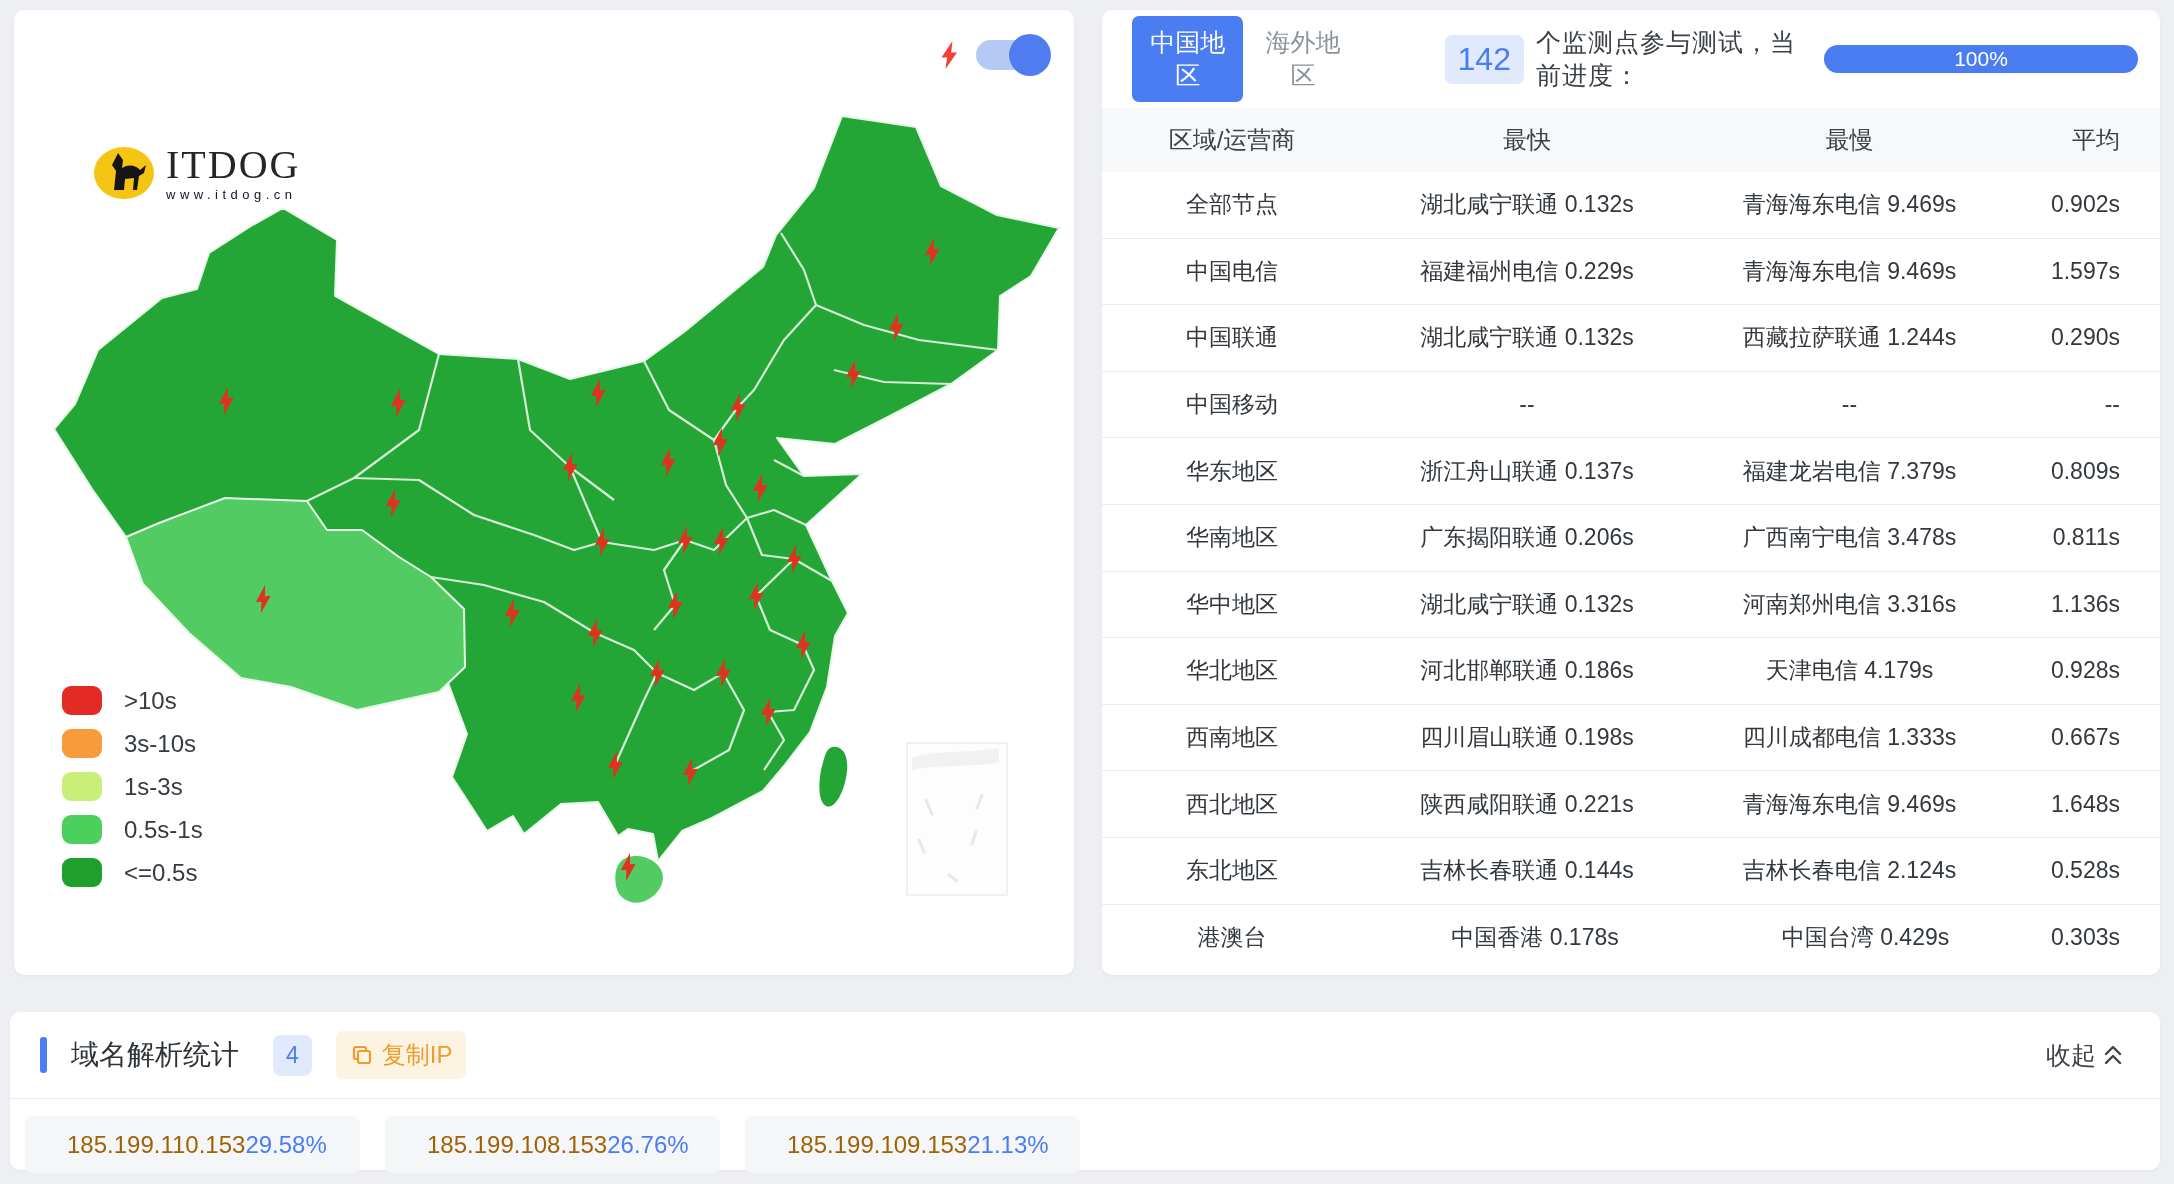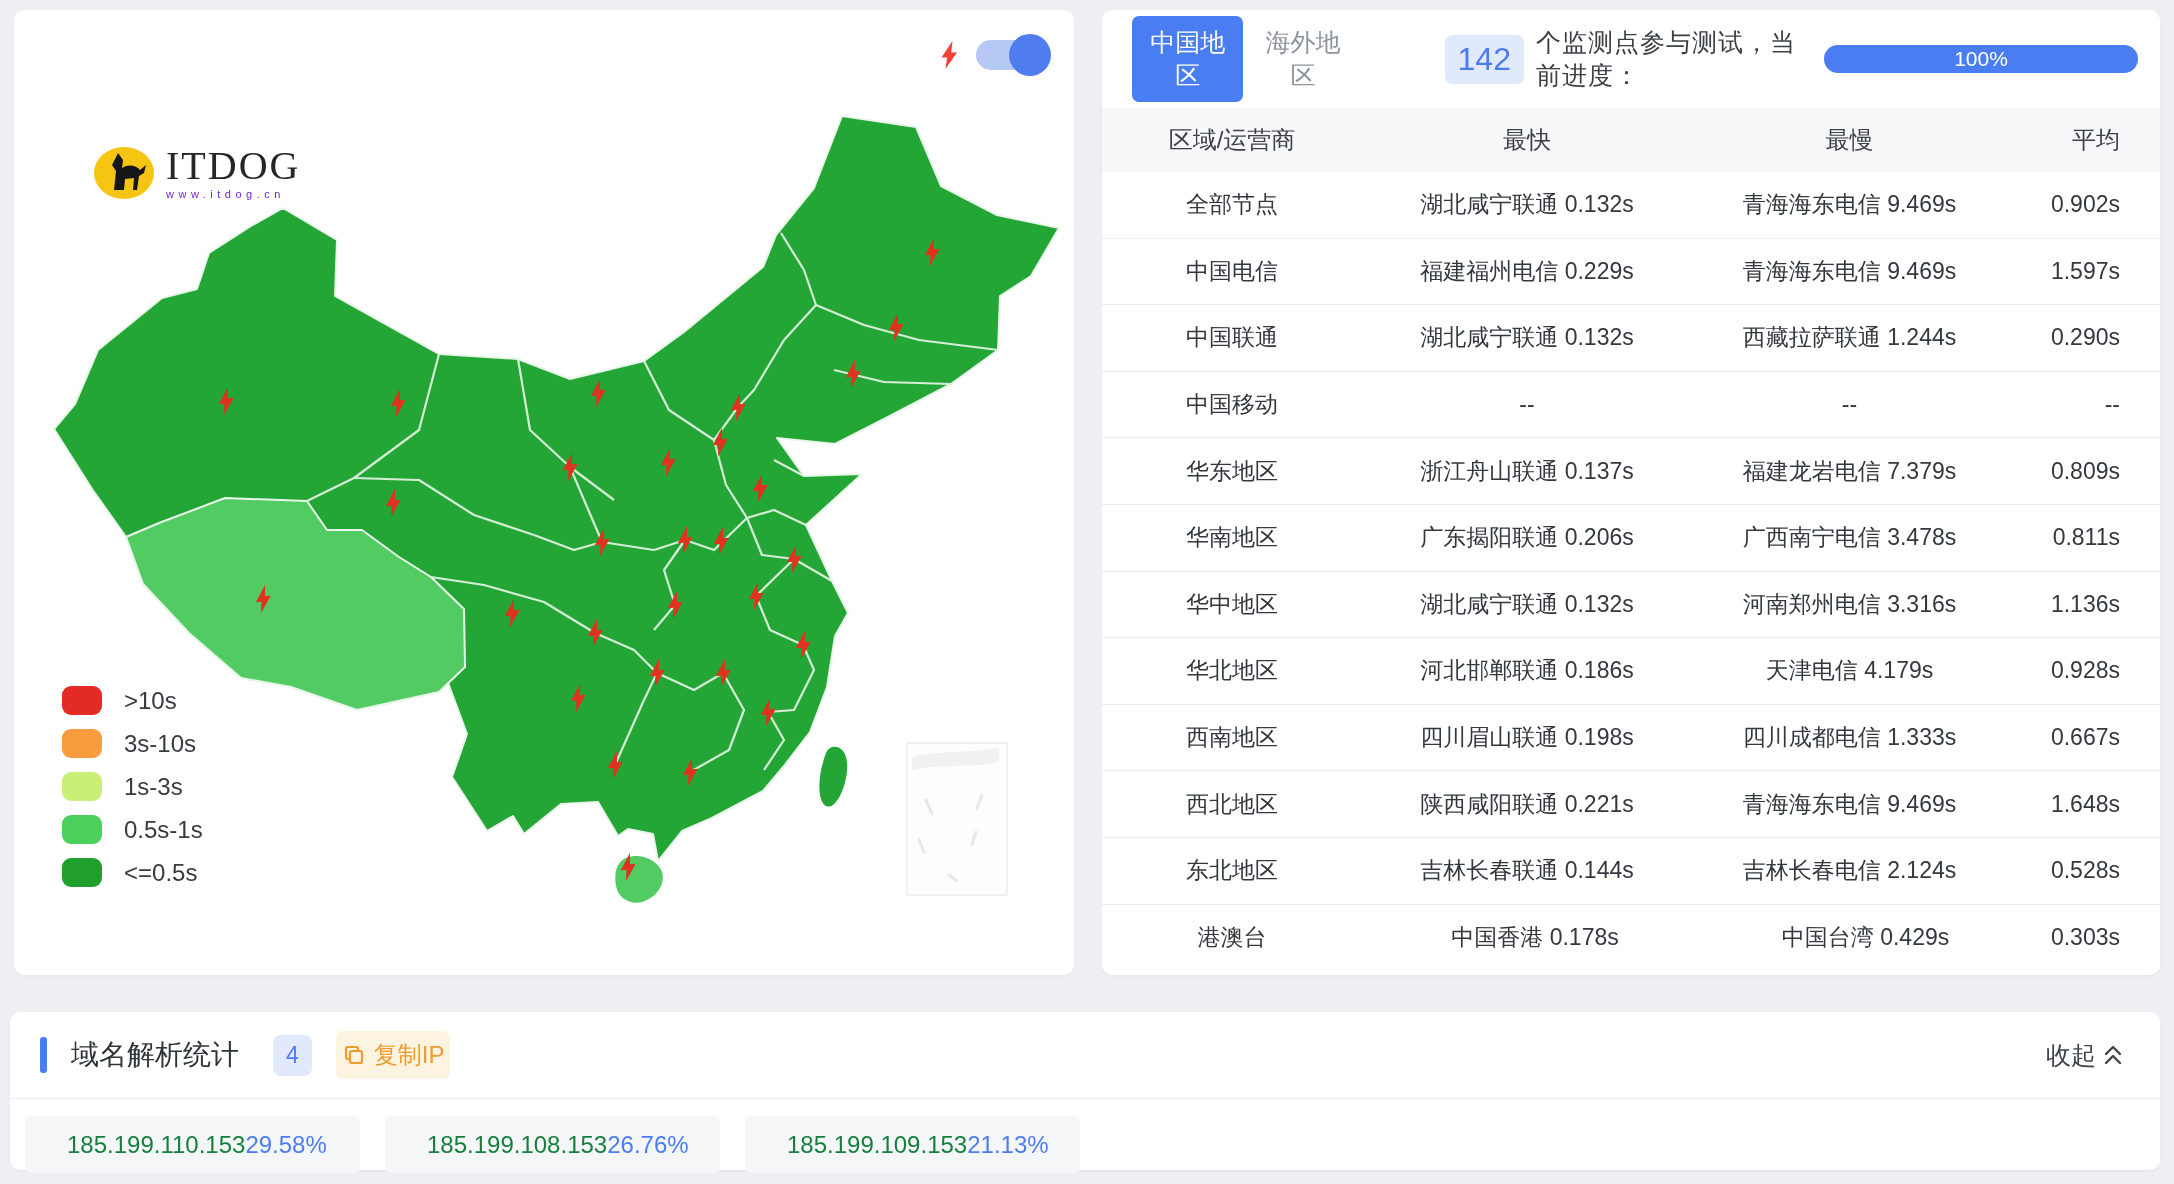--- a/index.html
+++ b/index.html
@@ -11,7 +11,7 @@
   .logo{position:absolute;left:78px;top:134px;display:flex;align-items:center;z-index:3;}
   .logo-text{margin-left:8px;}
   .logo-title{font-family:"Liberation Serif","DejaVu Serif",serif;font-size:40px;letter-spacing:2px;color:#262626;line-height:40px;}
-  .logo-sub{font-size:11px;letter-spacing:4.5px;color:#6d28d9;margin-top:2px;}
+  .logo-sub{font-size:13px;letter-spacing:4.5px;color:#0f172a;margin-top:2px;}
   .toggle-row{position:absolute;right:26px;top:30px;display:flex;align-items:center;gap:16px;z-index:3;}
   .switch{position:relative;width:72px;height:30px;border-radius:15px;background:#b5c9f4;cursor:pointer;}
   .switch .knob{position:absolute;right:-3px;top:-6px;width:42px;height:42px;border-radius:50%;background:#4f7df0;}

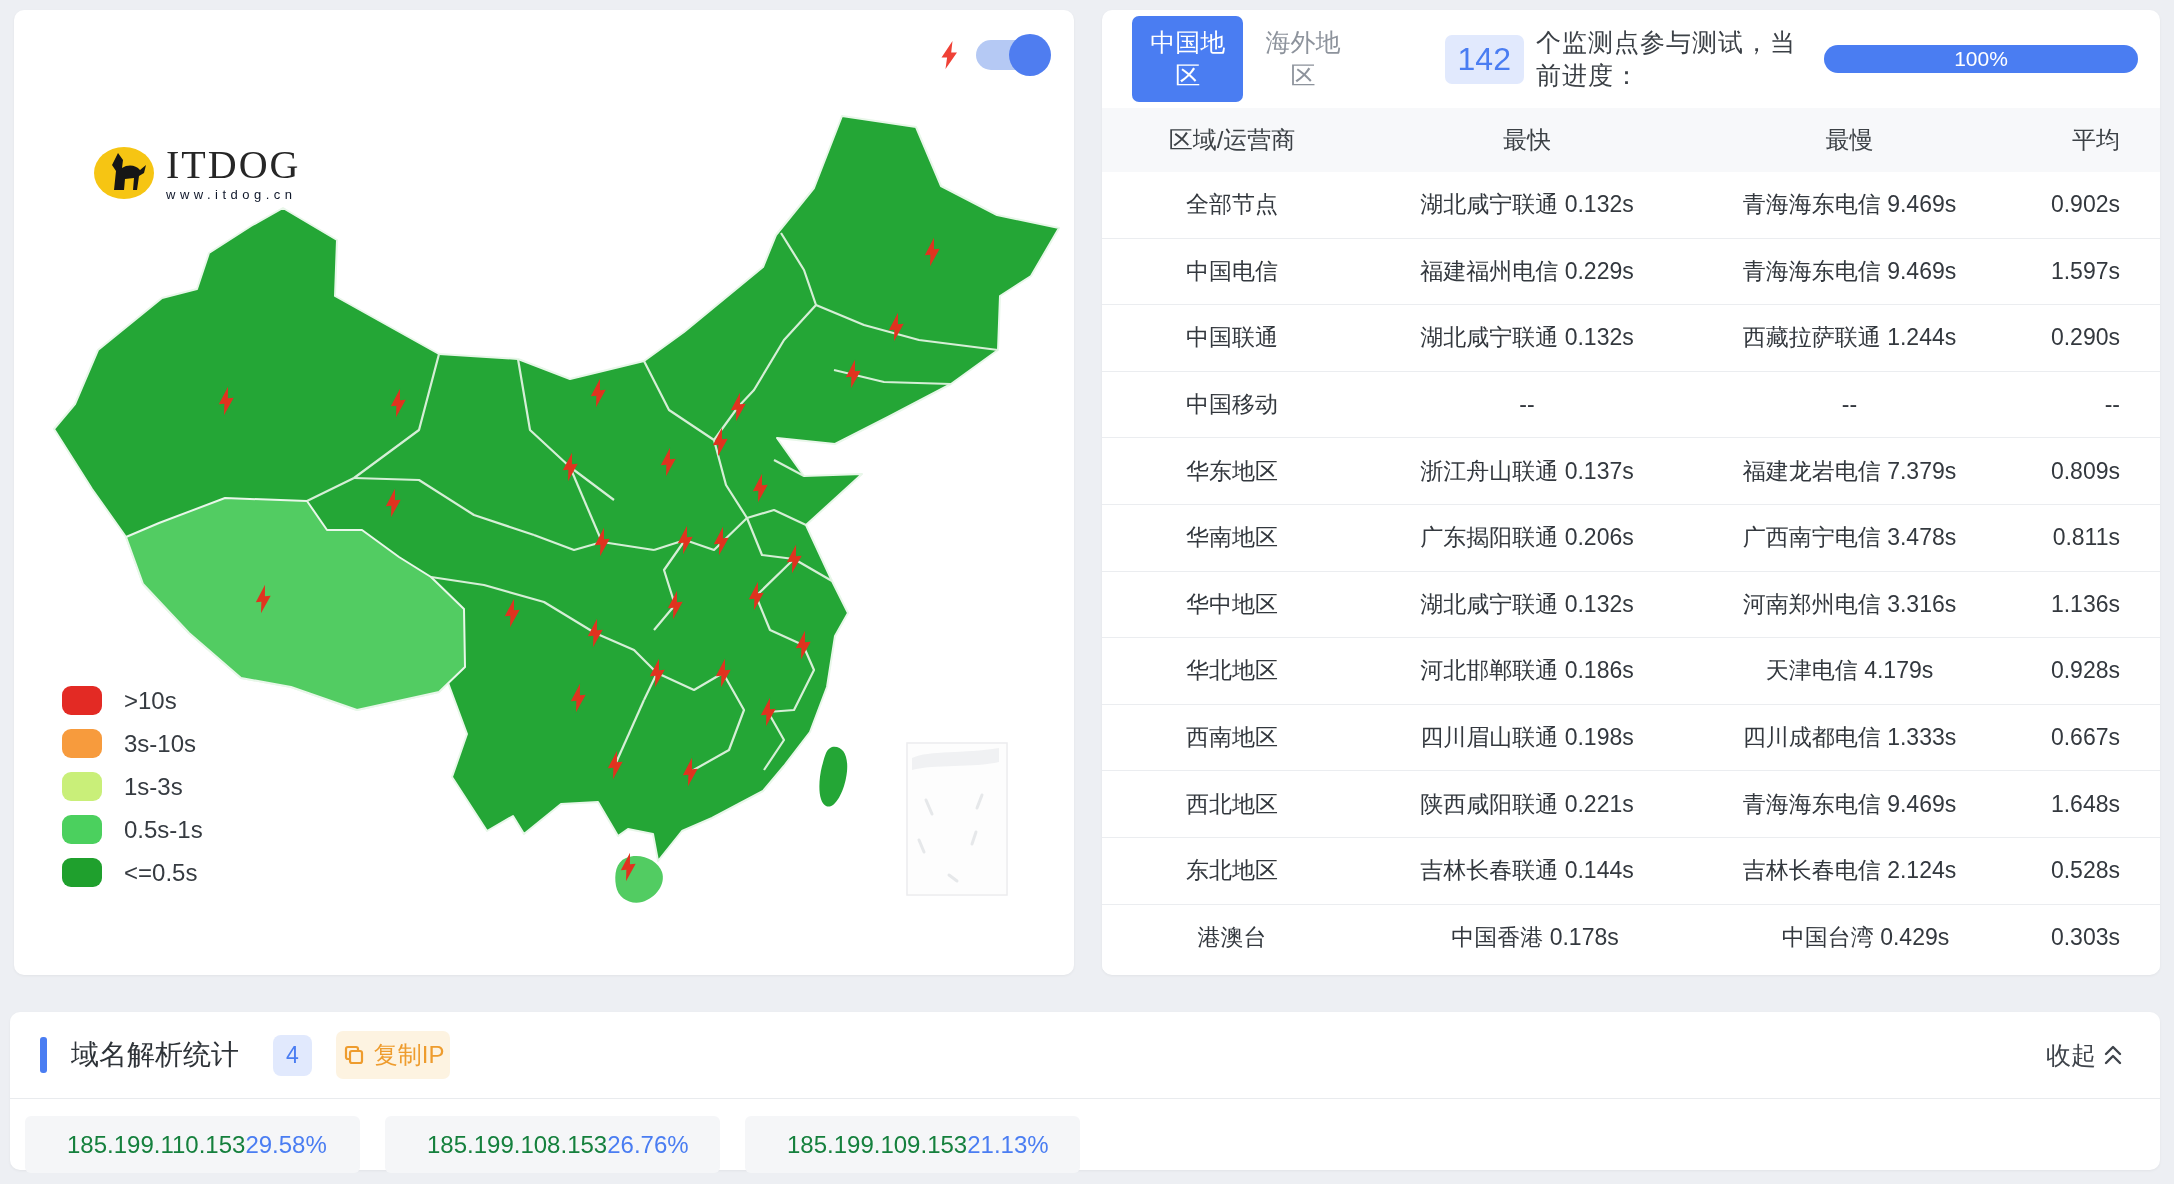--- a/index.html
+++ b/index.html
@@ -42,7 +42,7 @@
   .blue-bar{width:7px;height:36px;border-radius:3px;background:#4a7df2;margin-right:24px;}
   .dns-title{font-size:28px;color:#2e3338;}
   .count-badge.small{font-size:23px;margin-left:34px;padding:7px 13px;border-radius:8px;}
-  .copy-btn{display:flex;align-items:center;gap:8px;background:#fdf3e1;border:none;border-radius:7px;color:#ee9c2e;font-size:24px;padding:8px 6px;margin-left:24px;cursor:pointer;font-family:inherit;}
+  .copy-btn{display:flex;align-items:center;gap:8px;background:#fdf3e1;border:none;border-radius:7px;color:#ee9c2e;font-size:24px;padding:8px 14px;margin-left:24px;cursor:pointer;font-family:inherit;}
   .collapse{margin-left:auto;display:flex;align-items:center;gap:6px;background:none;border:none;font-size:25px;color:#3f444b;cursor:pointer;font-family:Liberation Mono, monospace;}
   .dns-divider{height:1px;background:#e9ebee;}
   .ip-row{display:flex;gap:25px;padding:17px 0 0 15px;}

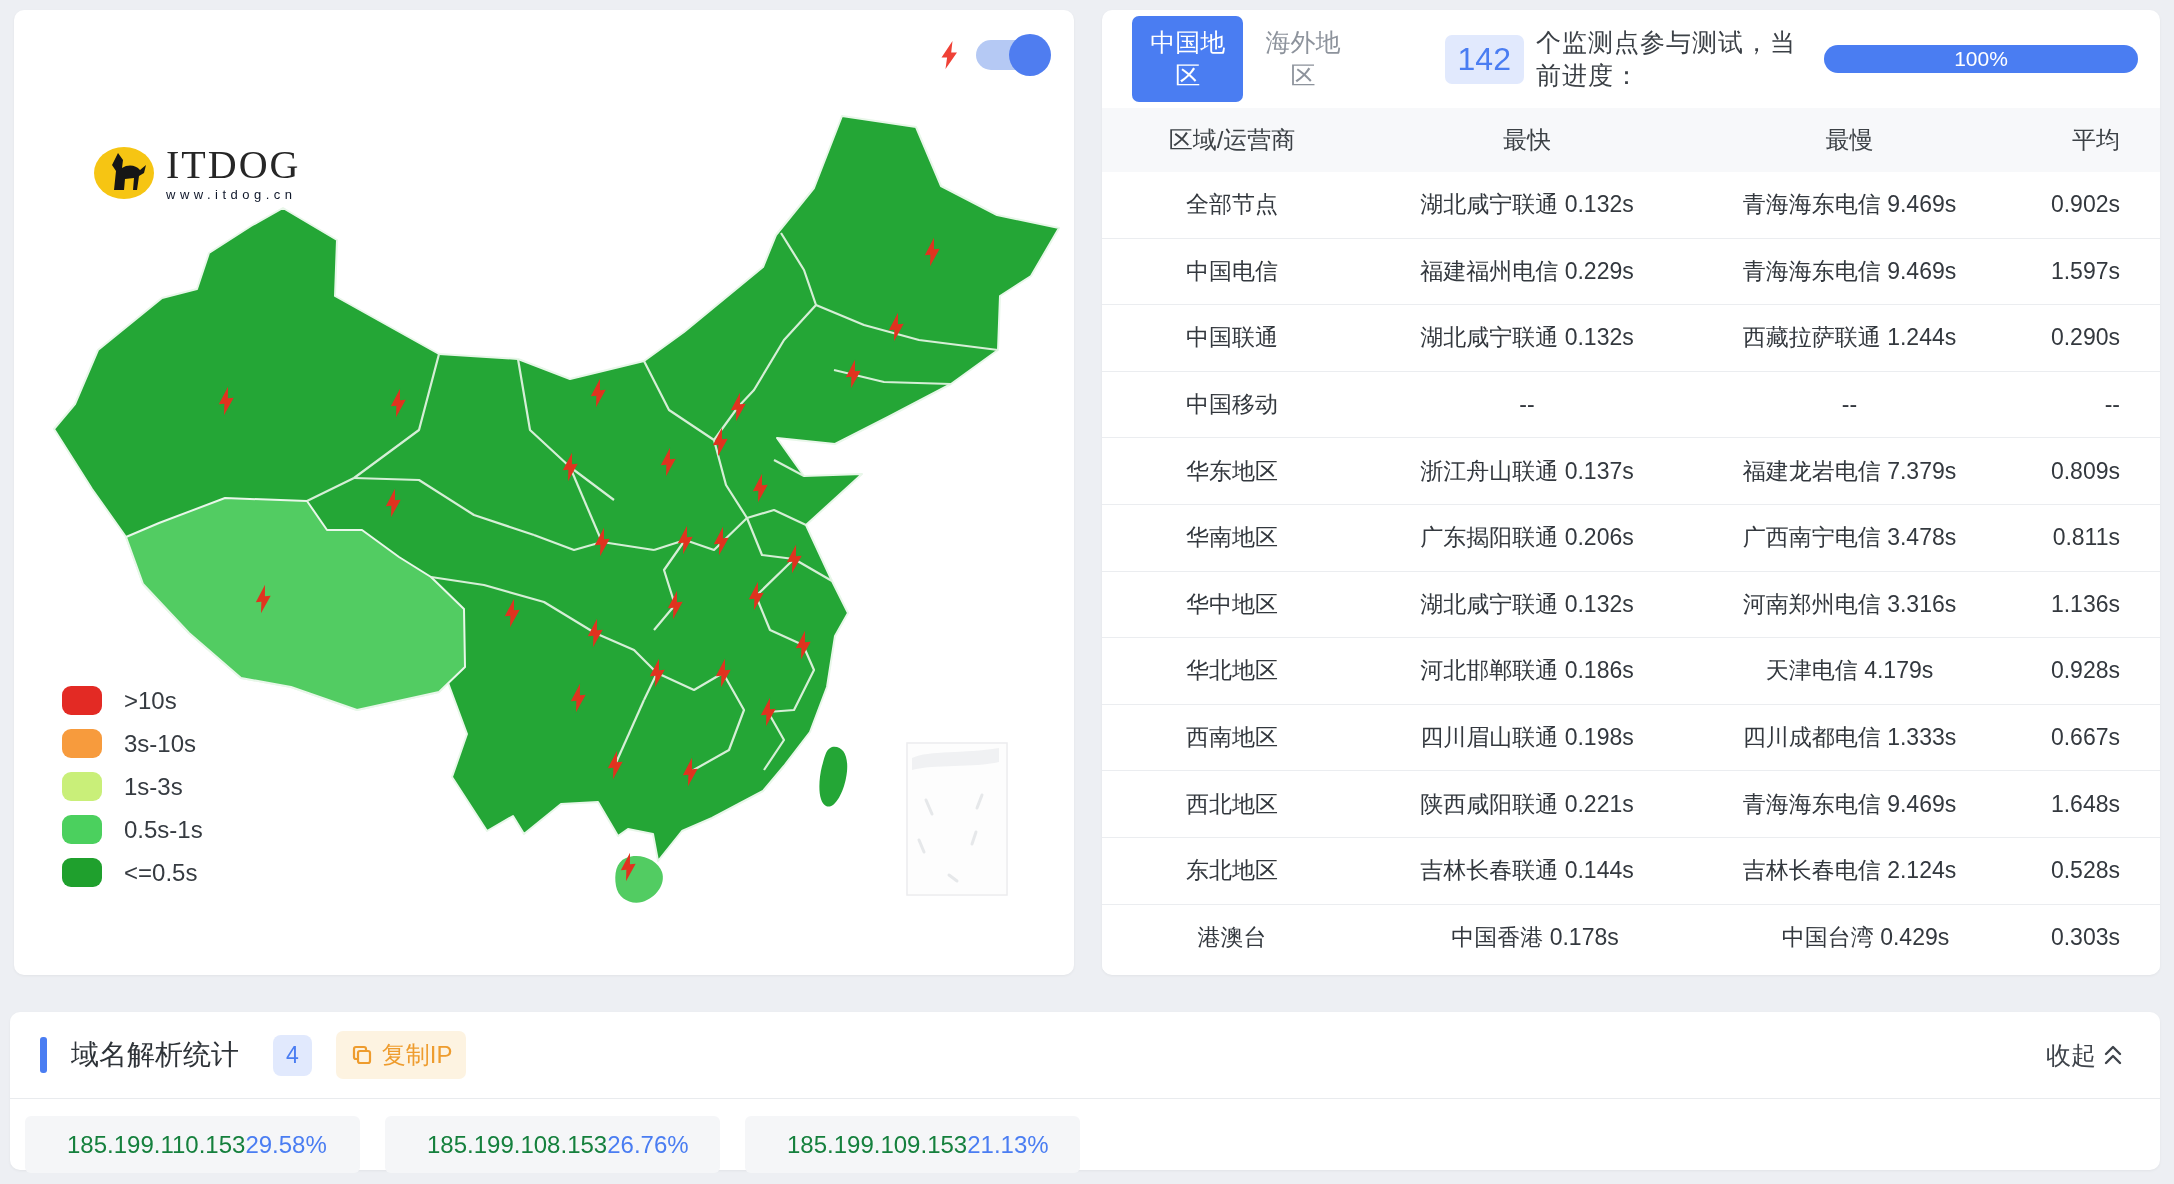--- a/index.html
+++ b/index.html
@@ -47,7 +47,7 @@
   .dns-divider{height:1px;background:#e9ebee;}
   .ip-row{display:flex;gap:25px;padding:17px 0 0 15px;}
   .ip-card{width:335px;height:57px;background:#f5f6f8;border-radius:6px;display:flex;align-items:center;justify-content:space-between;padding:0 38px 0 42px;box-sizing:border-box;}
-  .ip{font-size:24px;color:#15803d;}
+  .ip{font-size:24px;color:#a16207;}
   .pct{font-size:24px;color:#4a7df2;}
 </style>
 </head>

